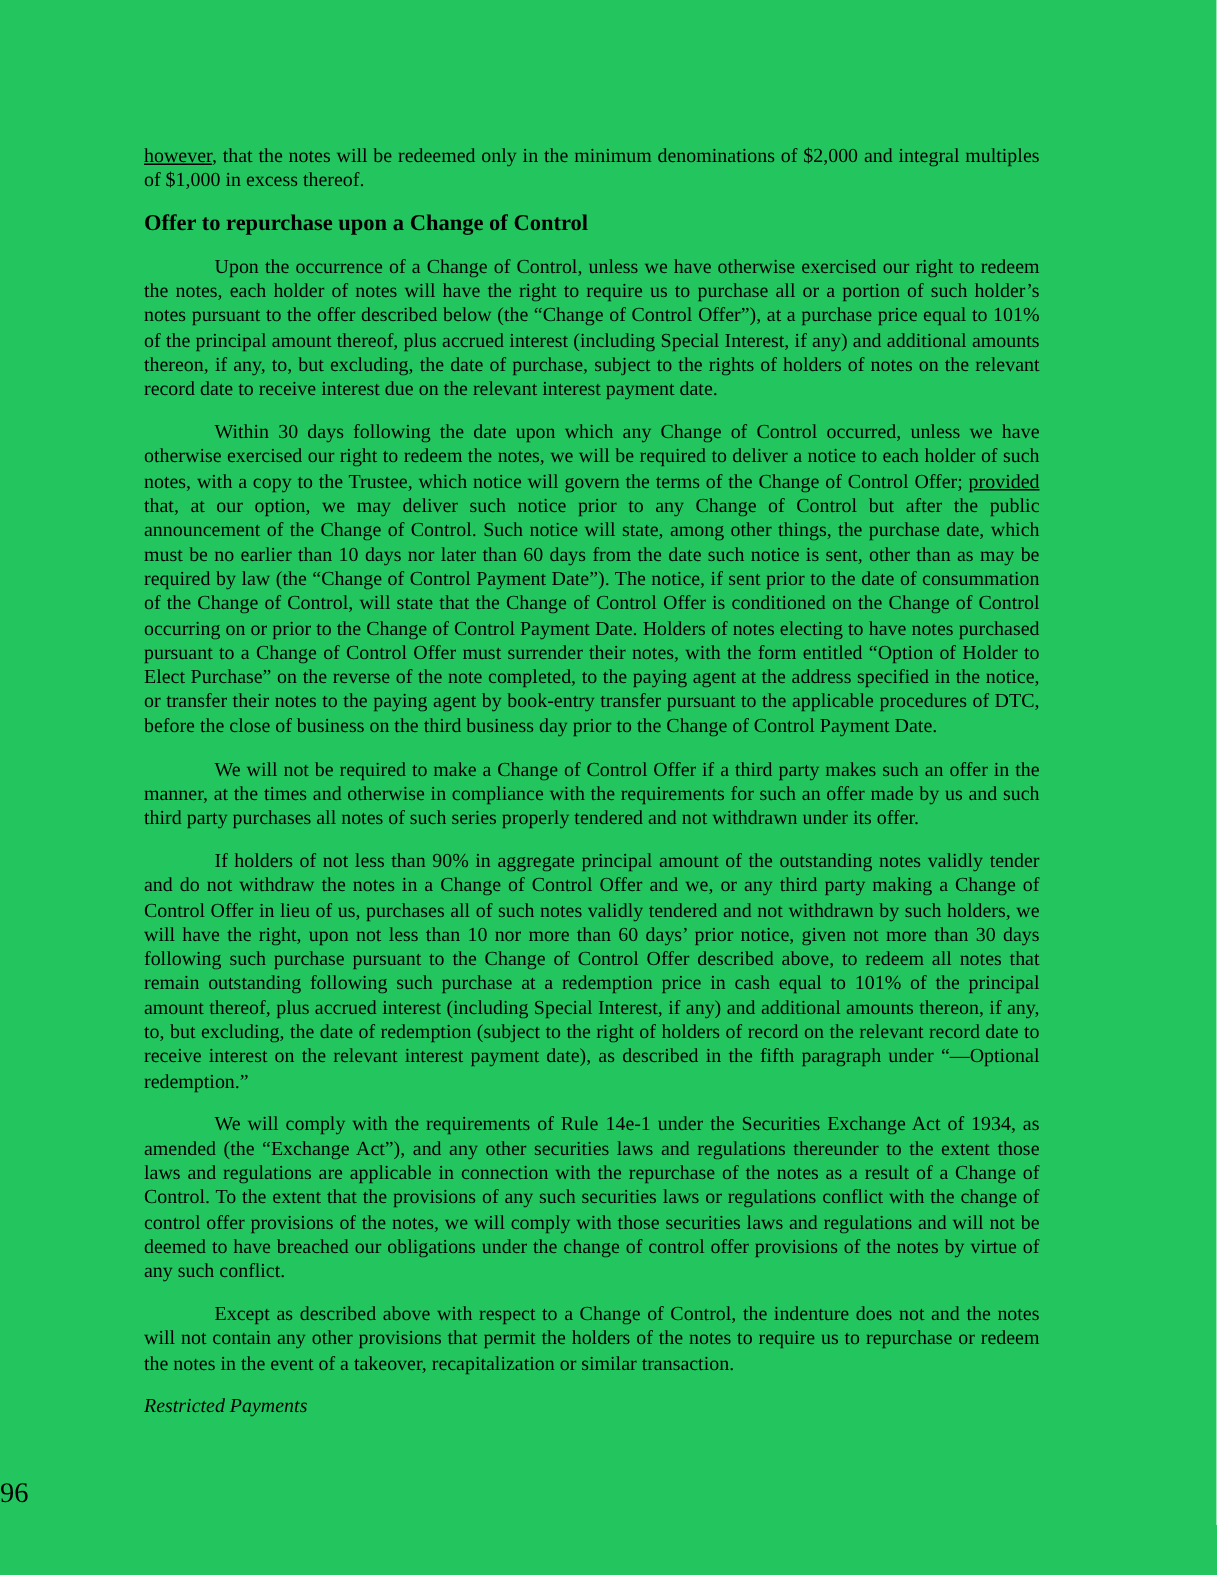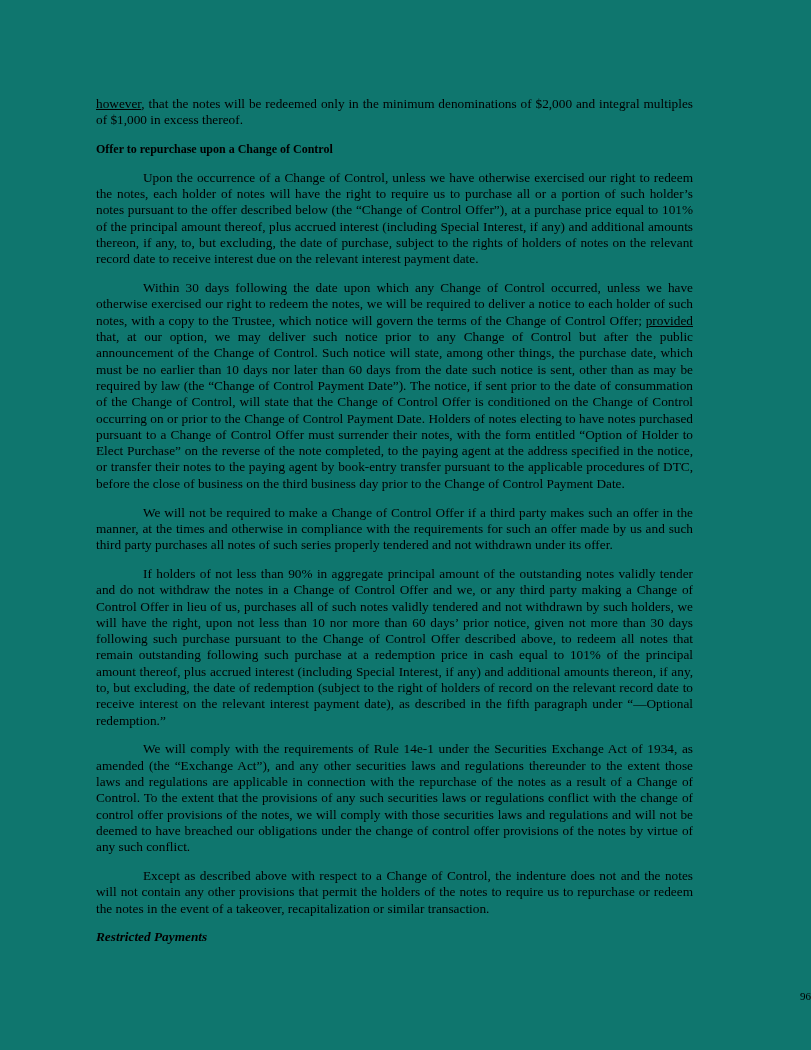--- a/index.html
+++ b/index.html
@@ -12,7 +12,7 @@
     width: 811px;
     height: 1050px;
     margin: 0 auto;
-    background: #0f766e;
+    background: #22c55e;
     box-sizing: border-box;
     padding: 96px 118px 0 96px;
     font-family: "Liberation Serif", "DejaVu Serif", serif;

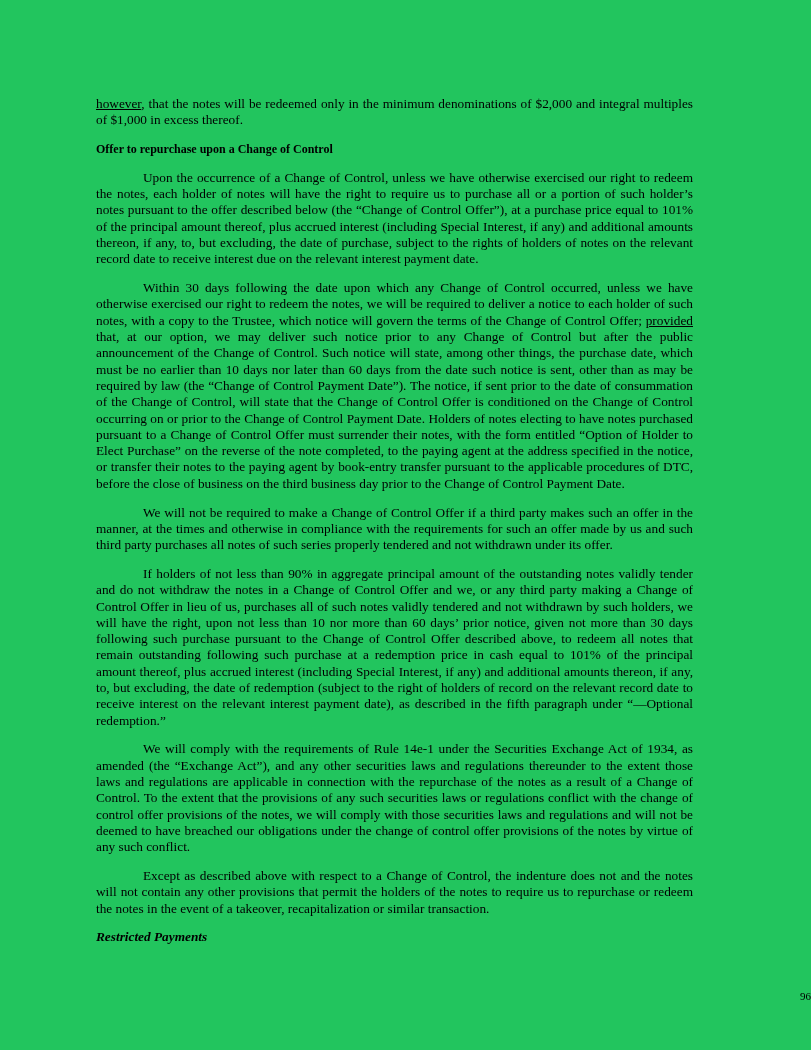--- a/index.html
+++ b/index.html
@@ -29,7 +29,7 @@
     text-indent: 0;
   }
   h2.heading {
-    font-size: 12px;
+    font-size: 15px;
     line-height: 16.3px;
     font-weight: bold;
     margin: 0 0 12.5px 0;

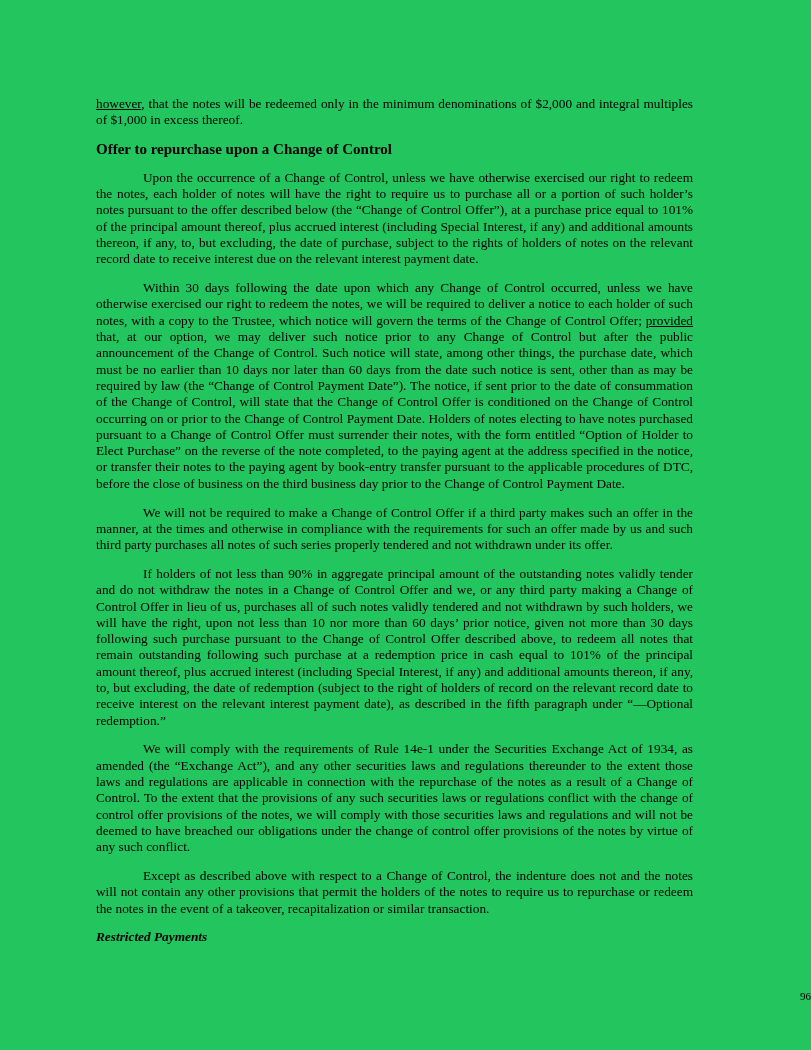--- a/index.html
+++ b/index.html
@@ -37,7 +37,7 @@
   h3.subheading {
     font-size: 13.3px;
     line-height: 16.3px;
-    font-weight: bold;
+    font-weight: normal;
     font-style: italic;
     margin: 0 0 12.5px 0;
   }

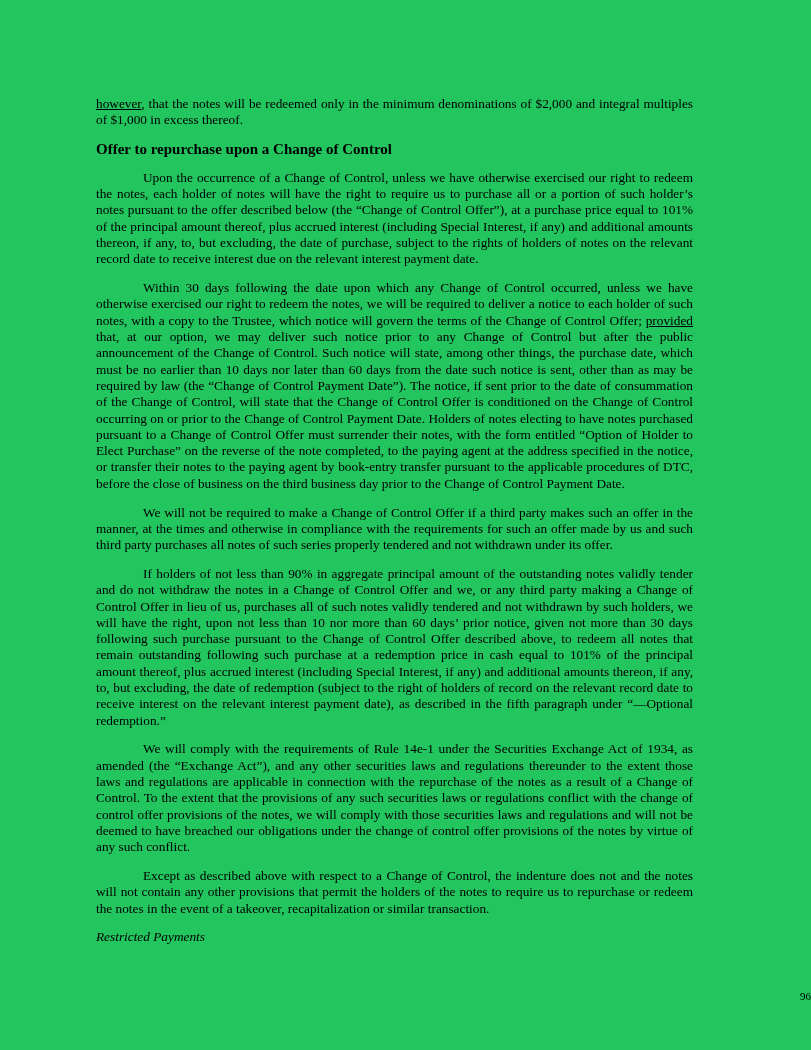--- a/index.html
+++ b/index.html
@@ -49,8 +49,8 @@
     left: 0;
     right: 0;
     bottom: 46px;
-    text-align: right;
-    font-size: 11px;
+    text-align: left;
+    font-size: 19px;
   }
 </style>
 </head>

